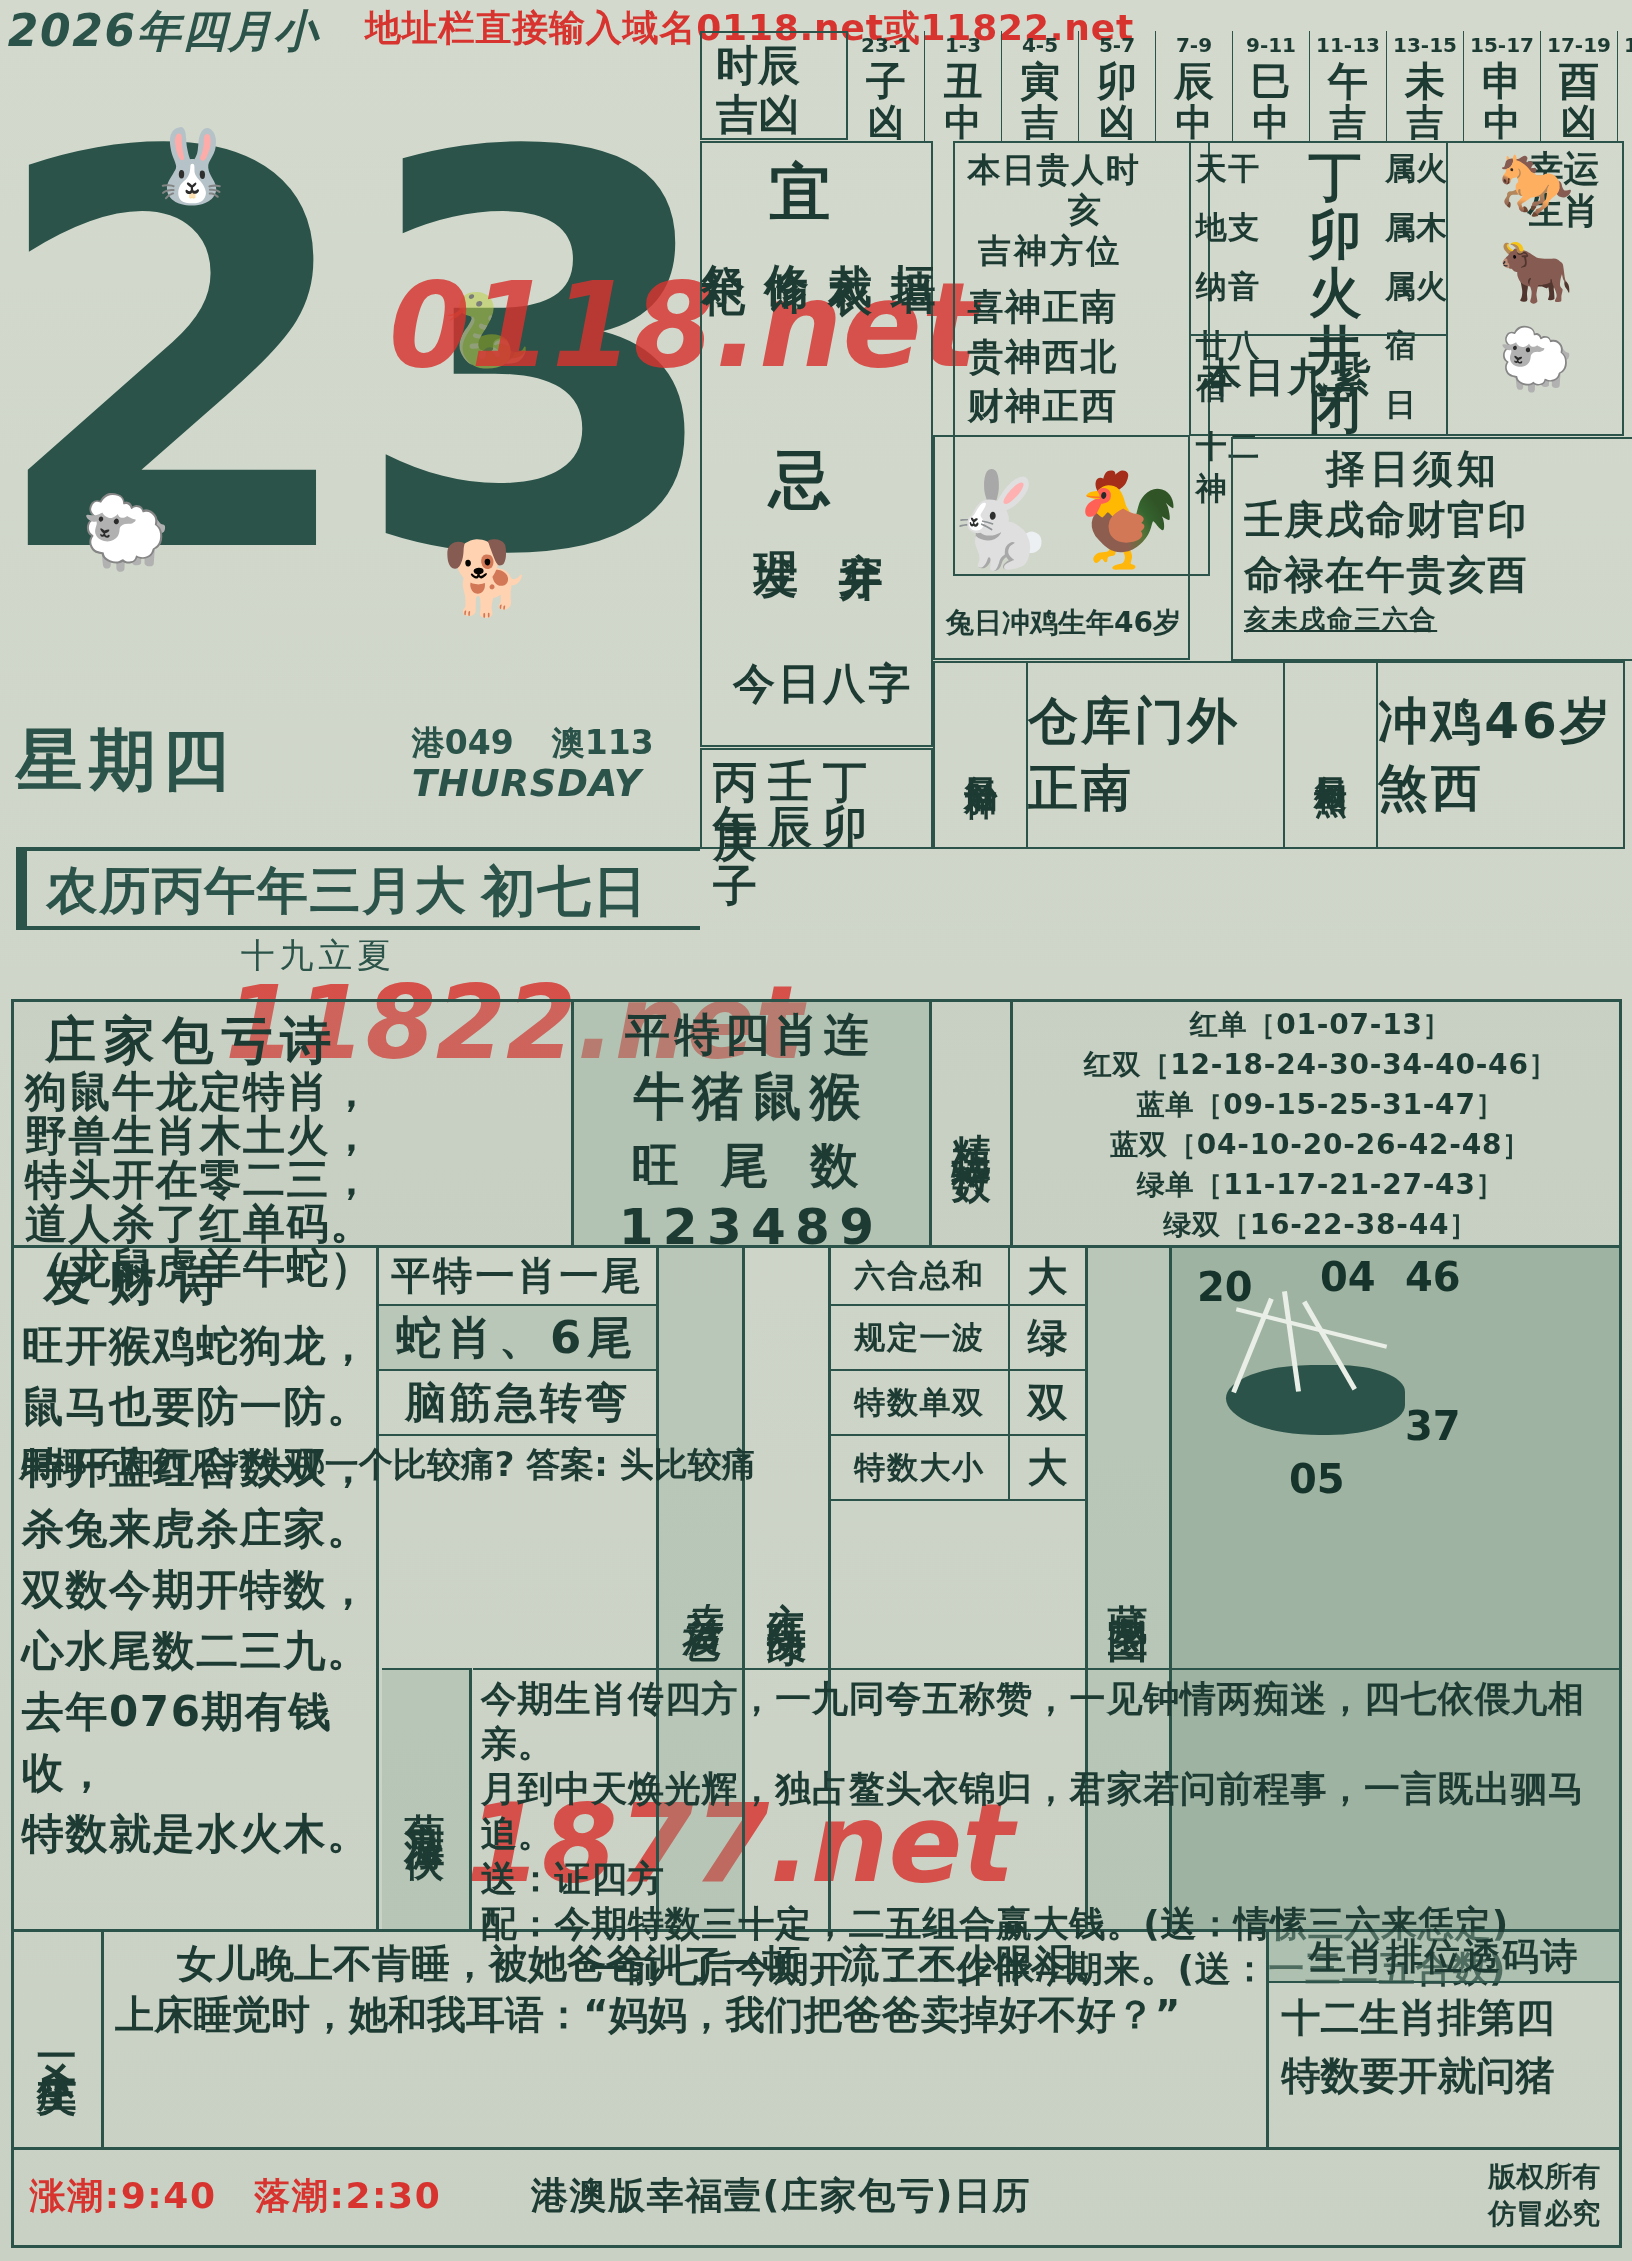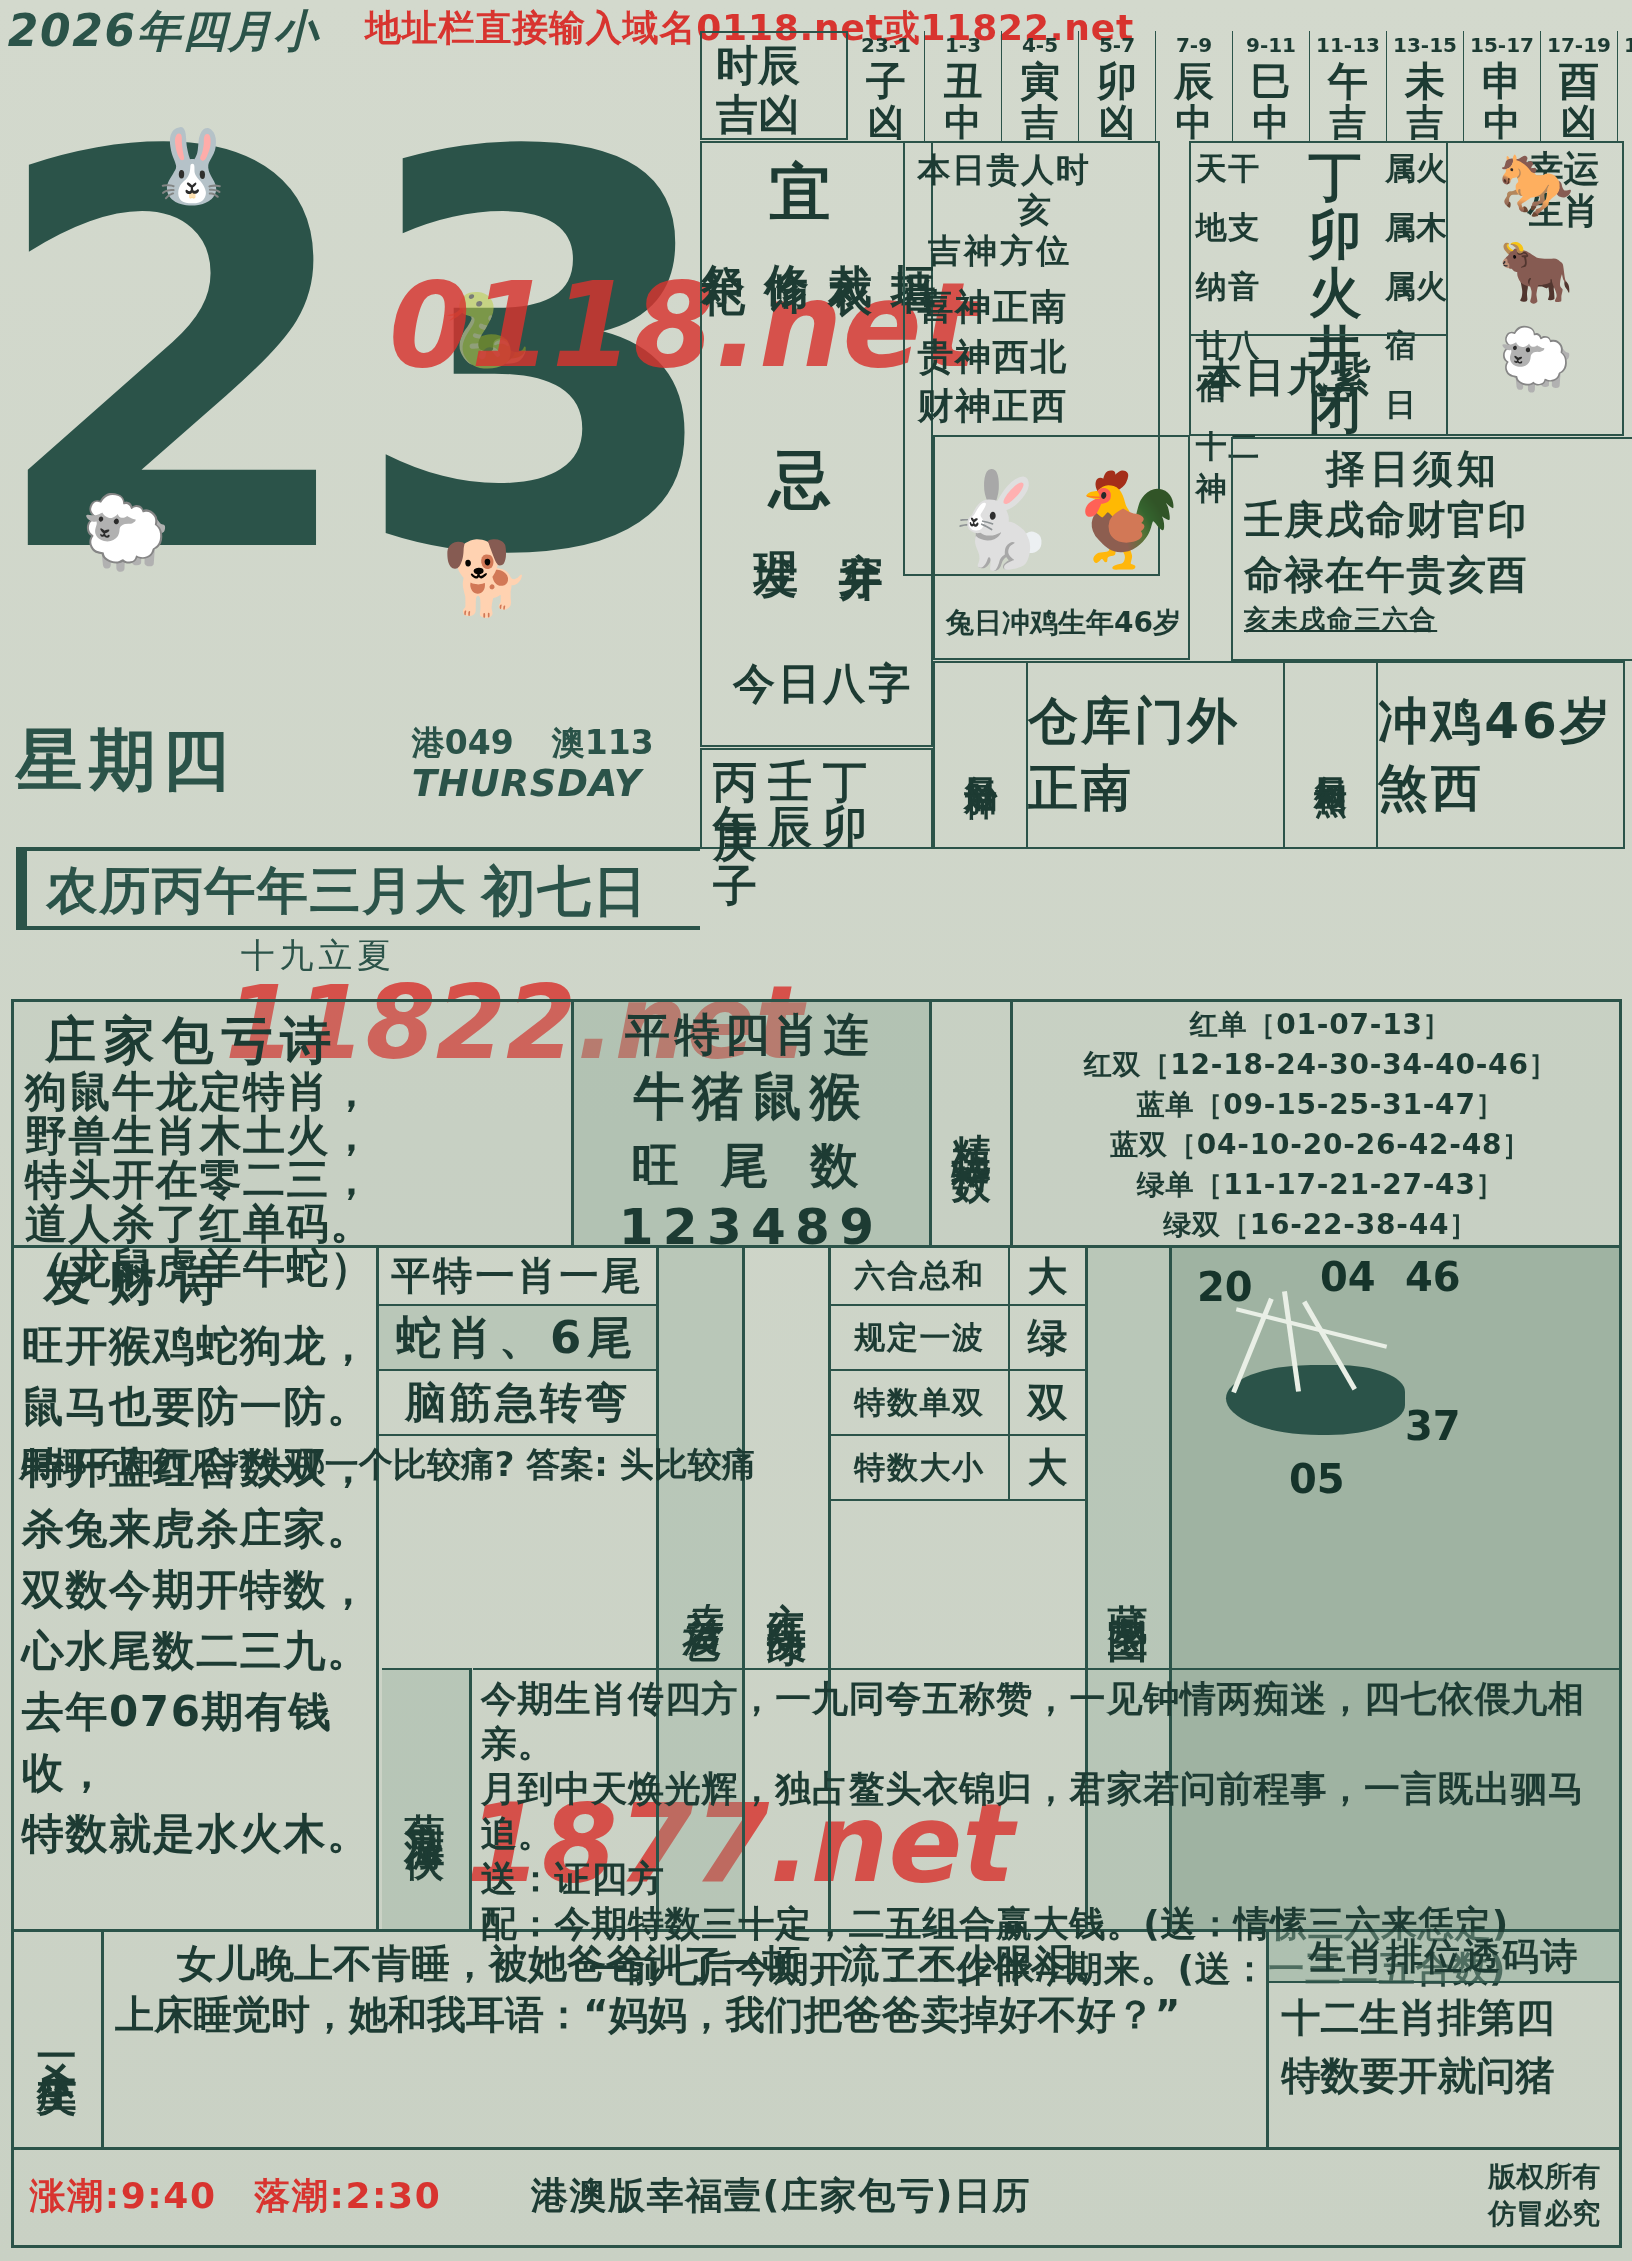--- a/index.html
+++ b/index.html
@@ -68,7 +68,7 @@
   #bazi-bot{position:absolute;left:11px;top:48px;font-size:44px;font-weight:bold;letter-spacing:11px;}
 
   
-  #dir-panel{position:absolute;left:903px;top:141px;width:257px;height:435px;border:2.3px solid #2b5349;box-sizing:border-box;}
+  #dir-panel{position:absolute;left:953px;top:141px;width:257px;height:435px;border:2.3px solid #2b5349;box-sizing:border-box;}
   #dir-t1{position:absolute;left:12.4px;top:4.7px;font-size:33px;font-weight:bold;letter-spacing:1.6px;}
   #dir-t1v{position:absolute;left:113px;top:45px;font-size:33px;font-weight:bold;}
   #dir-t2{position:absolute;left:23px;top:86px;font-size:33px;font-weight:bold;letter-spacing:3.1px;}

